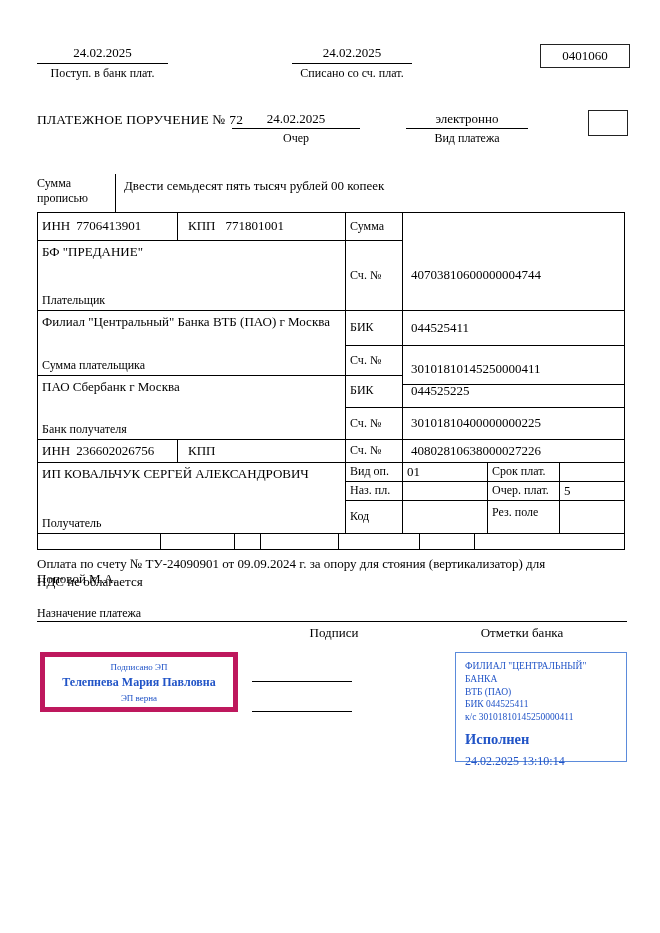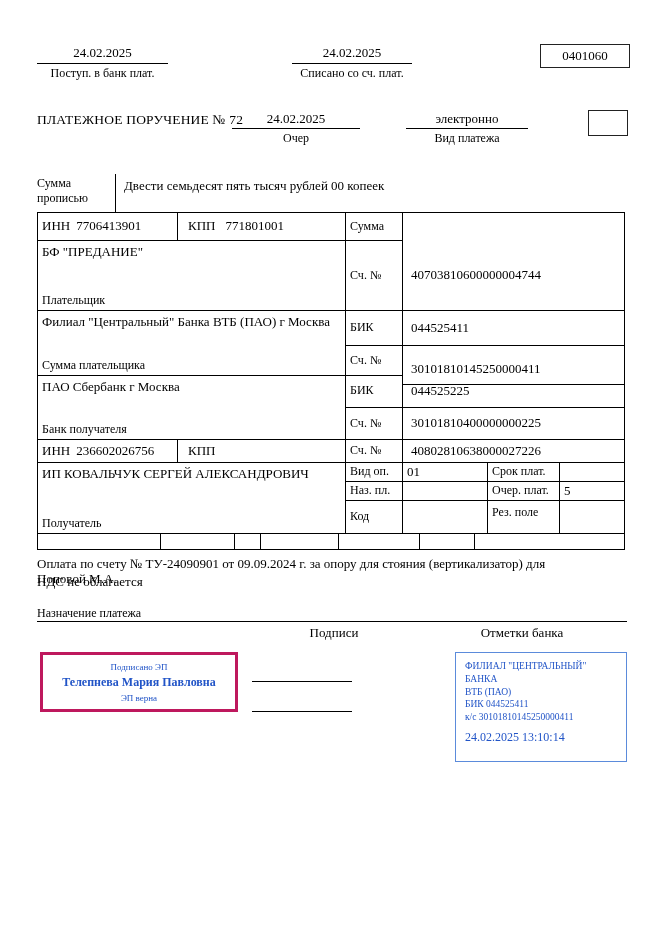--- a/index.html
+++ b/index.html
@@ -31,7 +31,7 @@
   .prewrap{white-space:pre-line;}
   .blue{color:#2154c7;}
   .stamp1{
-    position:absolute;box-sizing:border-box;border:3px solid #be185d;
+    position:absolute;box-sizing:border-box;border:5px solid #be185d;
     display:flex;flex-direction:column;align-items:center;justify-content:center;
     gap:3px;text-align:center;
   }

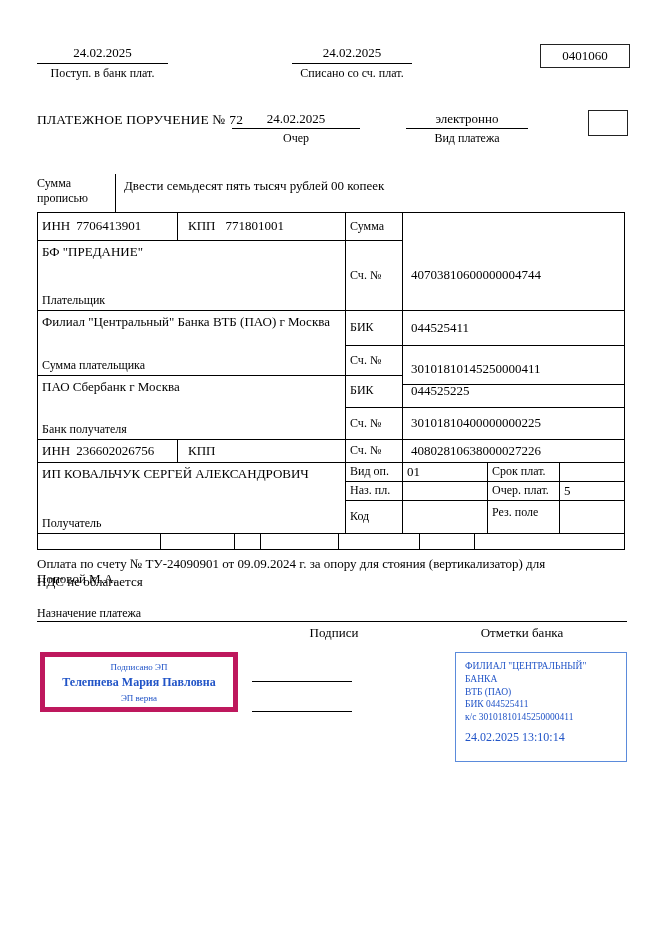--- a/index.html
+++ b/index.html
@@ -180,6 +180,7 @@
     <div class="s2-line">ВТБ (ПАО)</div>
     <div class="s2-line">БИК 044525411</div>
     <div class="s2-line">к/с 30101810145250000411</div>
+    <div class="s2-status">Исполнен</div>
     <div class="s2-time">24.02.2025 13:10:14</div>
   </div>
 

